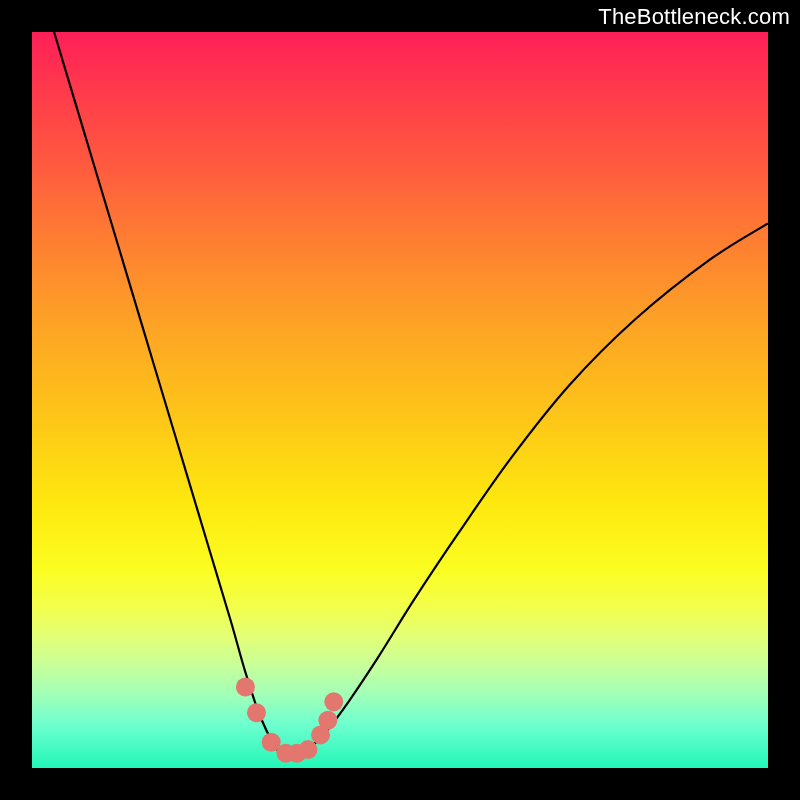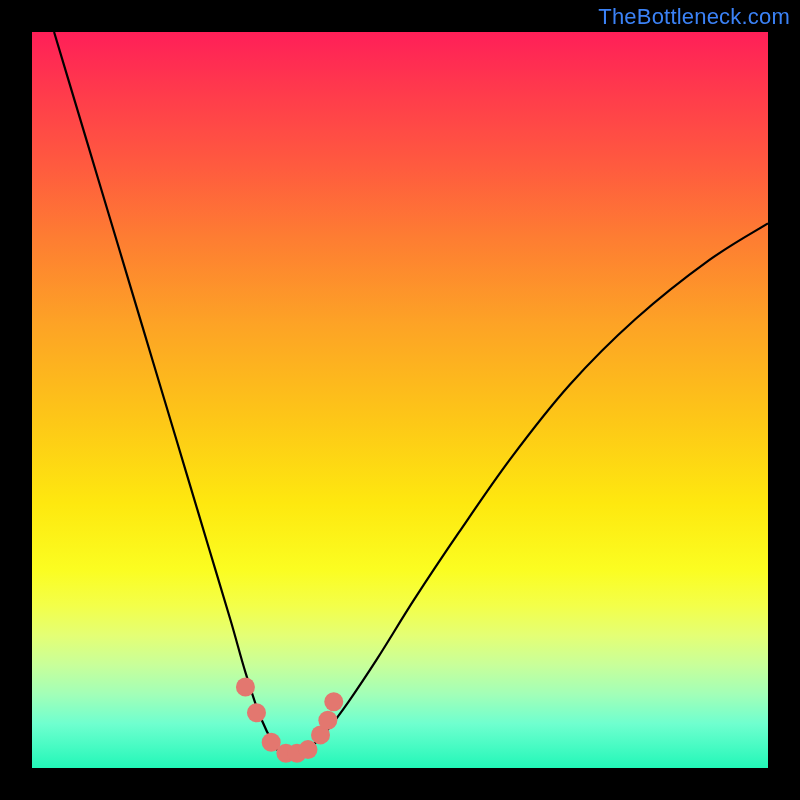--- a/index.html
+++ b/index.html
@@ -39,7 +39,7 @@
     position: absolute;
     top: 4px;
     right: 10px;
-    color: #3b82f6;
+    color: #ffffff;
     font-size: 22px;
     font-weight: 400;
     letter-spacing: 0.2px;

